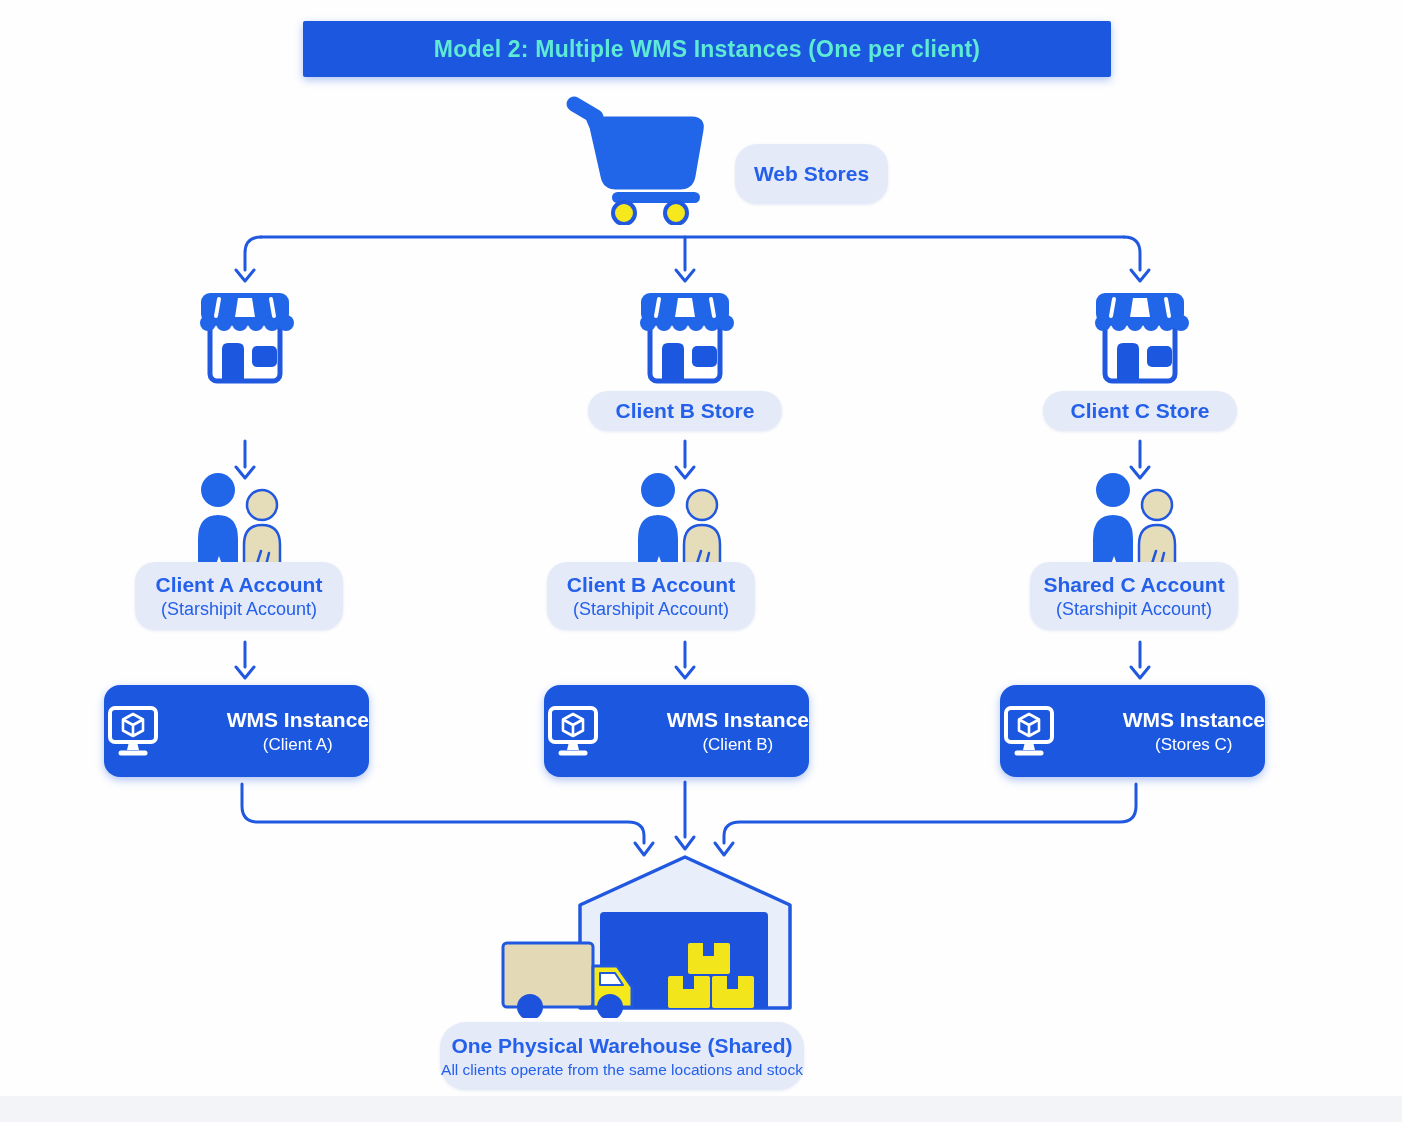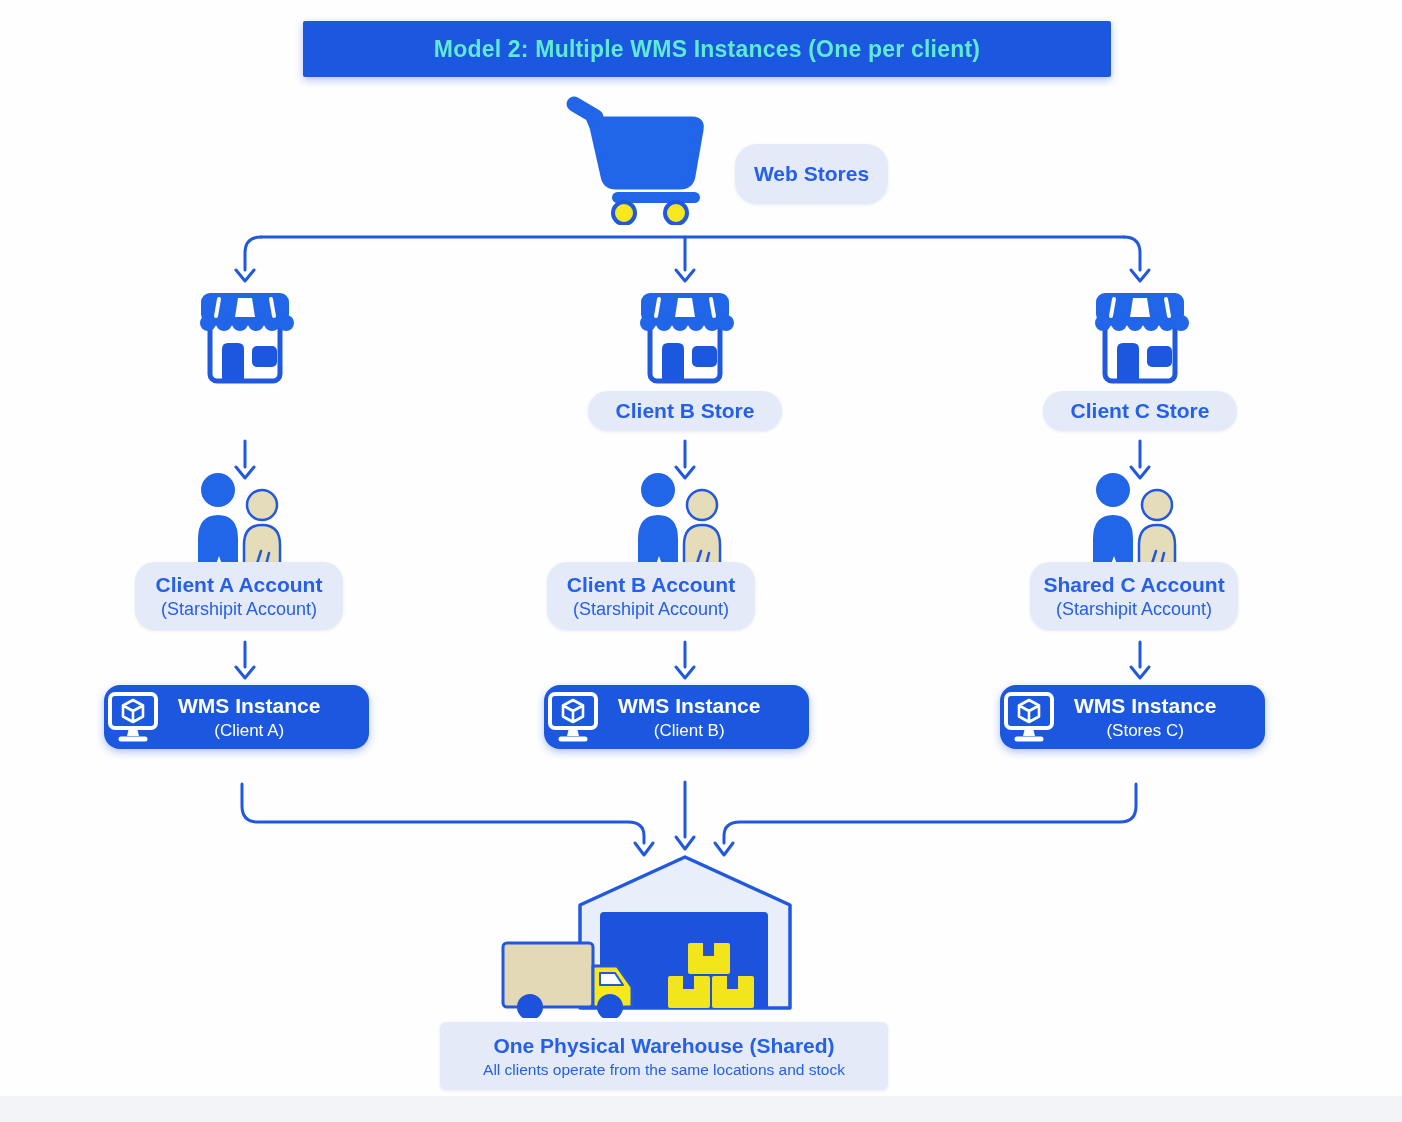--- a/index.html
+++ b/index.html
@@ -39,9 +39,9 @@
   .pill-account .acct-main { font-size: 21px; font-weight: 600; }
   .pill-account .acct-sub { font-size: 18px; font-weight: 400; }
   .wms-box {
-    position: absolute; top: 685px; width: 265px; height: 64px;
+    position: absolute; top: 685px; width: 265px; height: 92px;
     background: #1b57df; border-radius: 16px;
-    display: flex; align-items: center; justify-content: flex-start; gap: 16px;
+    display: flex; align-items: center; justify-content: space-between; gap: 16px;
     box-shadow: 0 3px 8px rgba(27, 87, 223, 0.35);
   }
   .wms-text { display: flex; flex-direction: column; align-items: center; gap: 3px; color: #ffffff; }

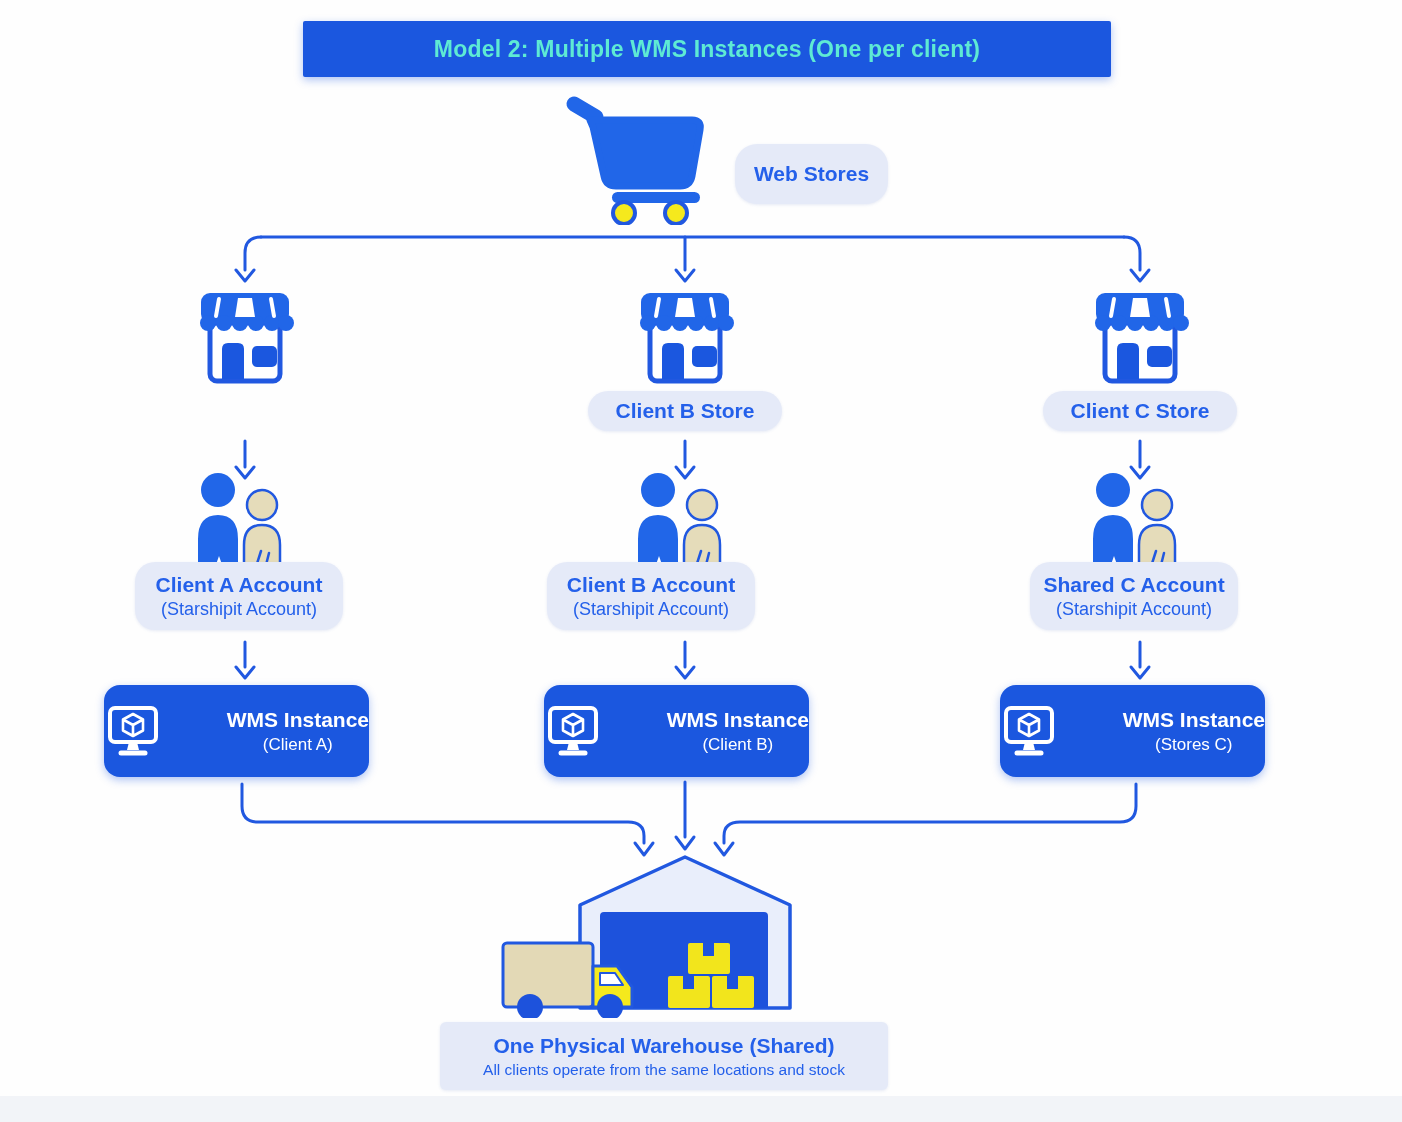--- a/index.html
+++ b/index.html
@@ -48,8 +48,8 @@
   .wms-main { font-size: 21px; font-weight: bold; }
   .wms-sub { font-size: 17px; font-weight: 400; }
   .pill-warehouse {
-    left: 440px; top: 1022px; width: 448px; height: 68px;
-    flex-direction: column; gap: 3px; border-radius: 6px;
+    left: 440px; top: 1022px; width: 364px; height: 68px;
+    flex-direction: column; gap: 3px; border-radius: 26px;
   }
   .pill-warehouse .wh-main { font-size: 21px; font-weight: bold; }
   .pill-warehouse .wh-sub { font-size: 15.5px; font-weight: 500; }

